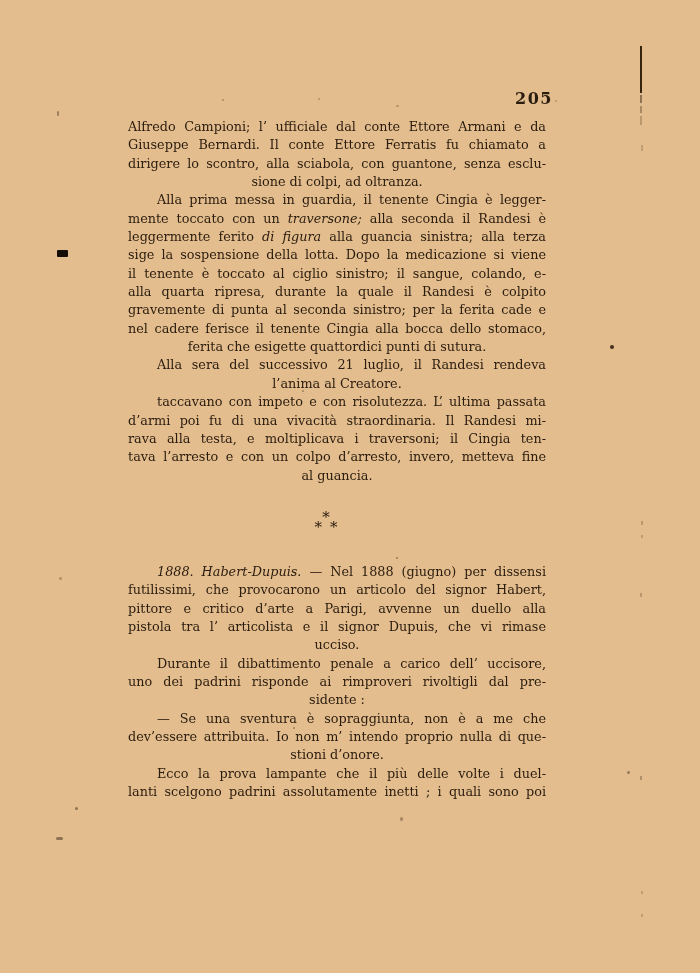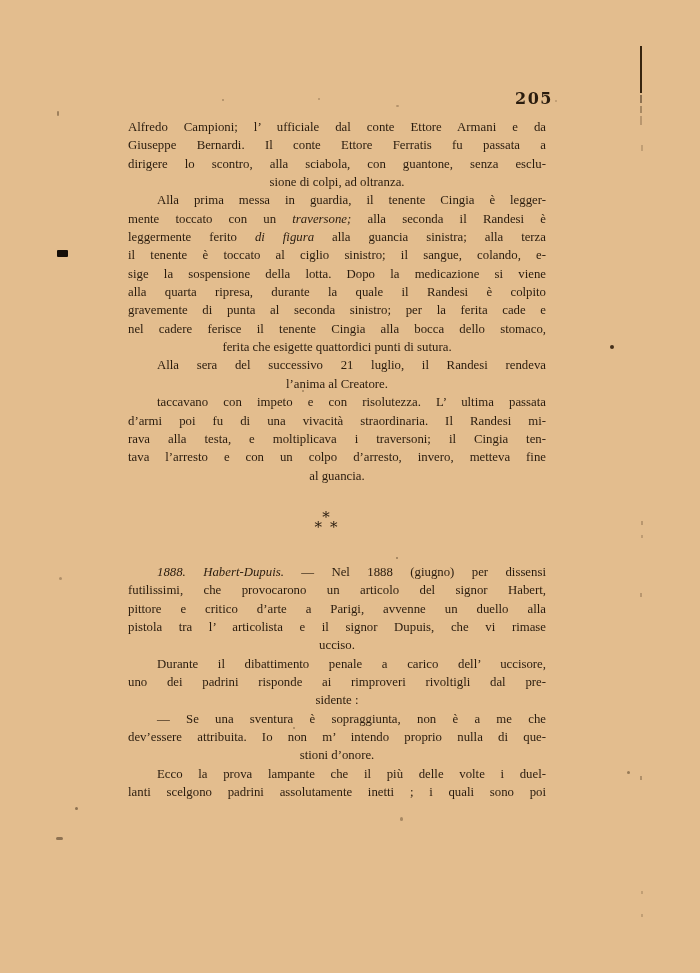--- a/index.html
+++ b/index.html
@@ -31,7 +31,7 @@
     line-height: 18.35px;
     font-kerning: normal;
   }
-  .para { margin: 0; font-family: Liberation Serif, serif; }
+  .para { margin: 0; }
   .para.indent .line:first-child { text-indent: 29px; }
   .line {
     height: 18.35px;

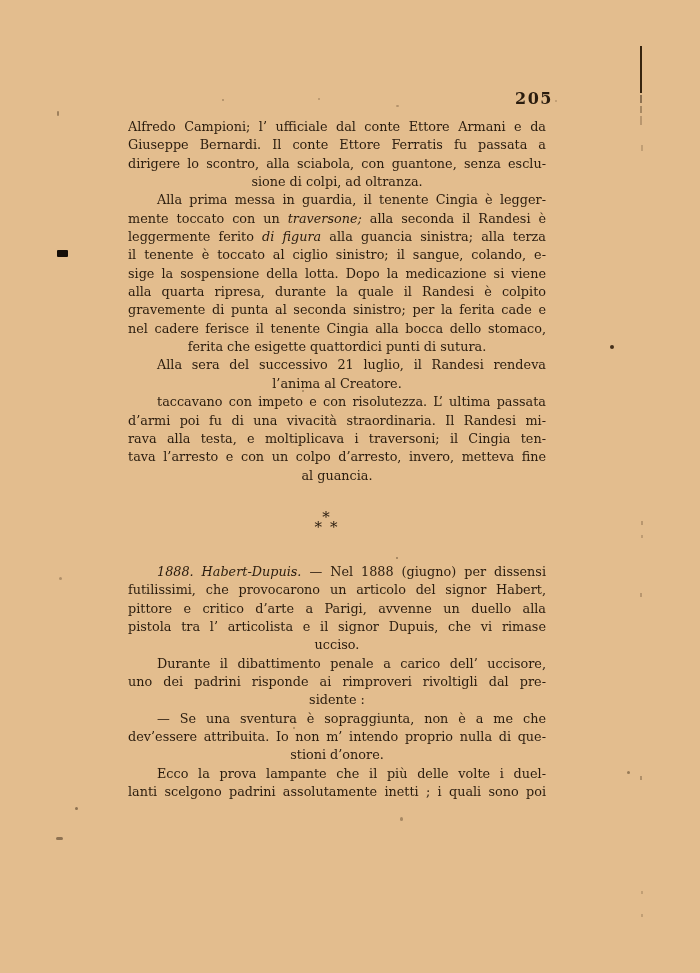--- a/index.html
+++ b/index.html
@@ -63,7 +63,7 @@
   <div class="text-block">
       <div class="para">
         <div class="line j">Alfredo Campioni; l’ ufficiale dal conte Ettore Armani e da</div>
-        <div class="line j">Giuseppe Bernardi. Il conte Ettore Ferratis fu passata a</div>
+        <div class="line j">Giuseppe Bernardi. Il conte Ettore Ferratis fu chiamato a</div>
         <div class="line j">dirigere lo scontro, alla sciabola, con guantone, senza esclu-</div>
         <div class="line">sione di colpi, ad oltranza.</div>
       </div>

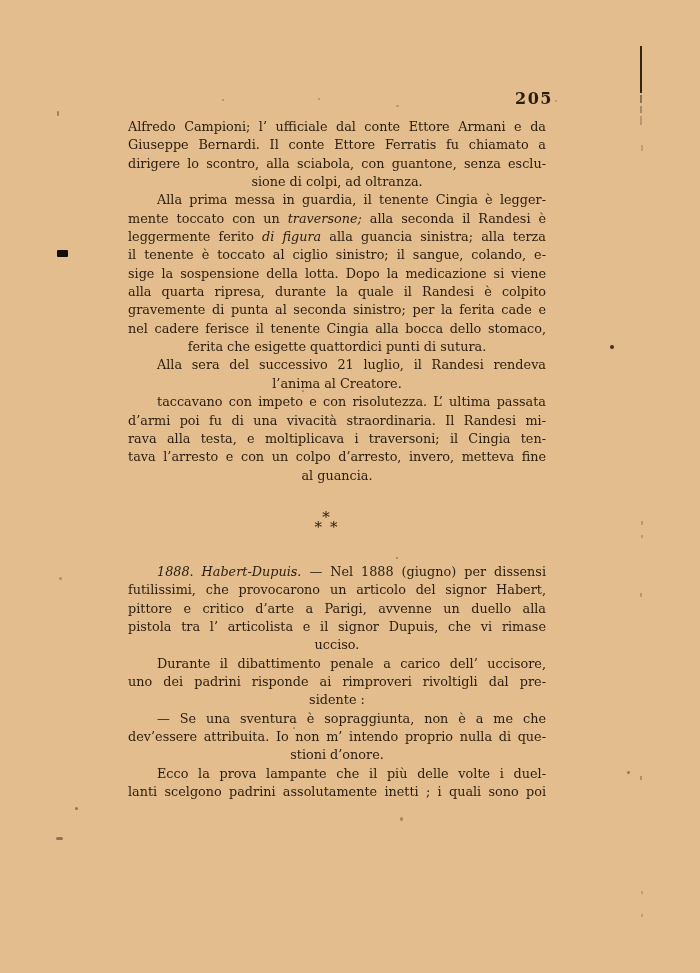--- a/index.html
+++ b/index.html
@@ -71,8 +71,8 @@
         <div class="line j">Alla prima messa in guardia, il tenente Cingia è legger-</div>
         <div class="line j">mente toccato con un <i>traversone;</i> alla seconda il Randesi è</div>
         <div class="line j">leggermente ferito <i>di figura</i> alla guancia sinistra; alla terza</div>
+        <div class="line j">sige la sospensione della lotta. Dopo la medicazione si viene</div>
         <div class="line j">il tenente è toccato al ciglio sinistro; il sangue, colando, e-</div>
-        <div class="line j">sige la sospensione della lotta. Dopo la medicazione si viene</div>
         <div class="line j">alla quarta ripresa, durante la quale il Randesi è colpito</div>
         <div class="line j">gravemente di punta al seconda sinistro; per la ferita cade e</div>
         <div class="line j">nel cadere ferisce il tenente Cingia alla bocca dello stomaco,</div>

